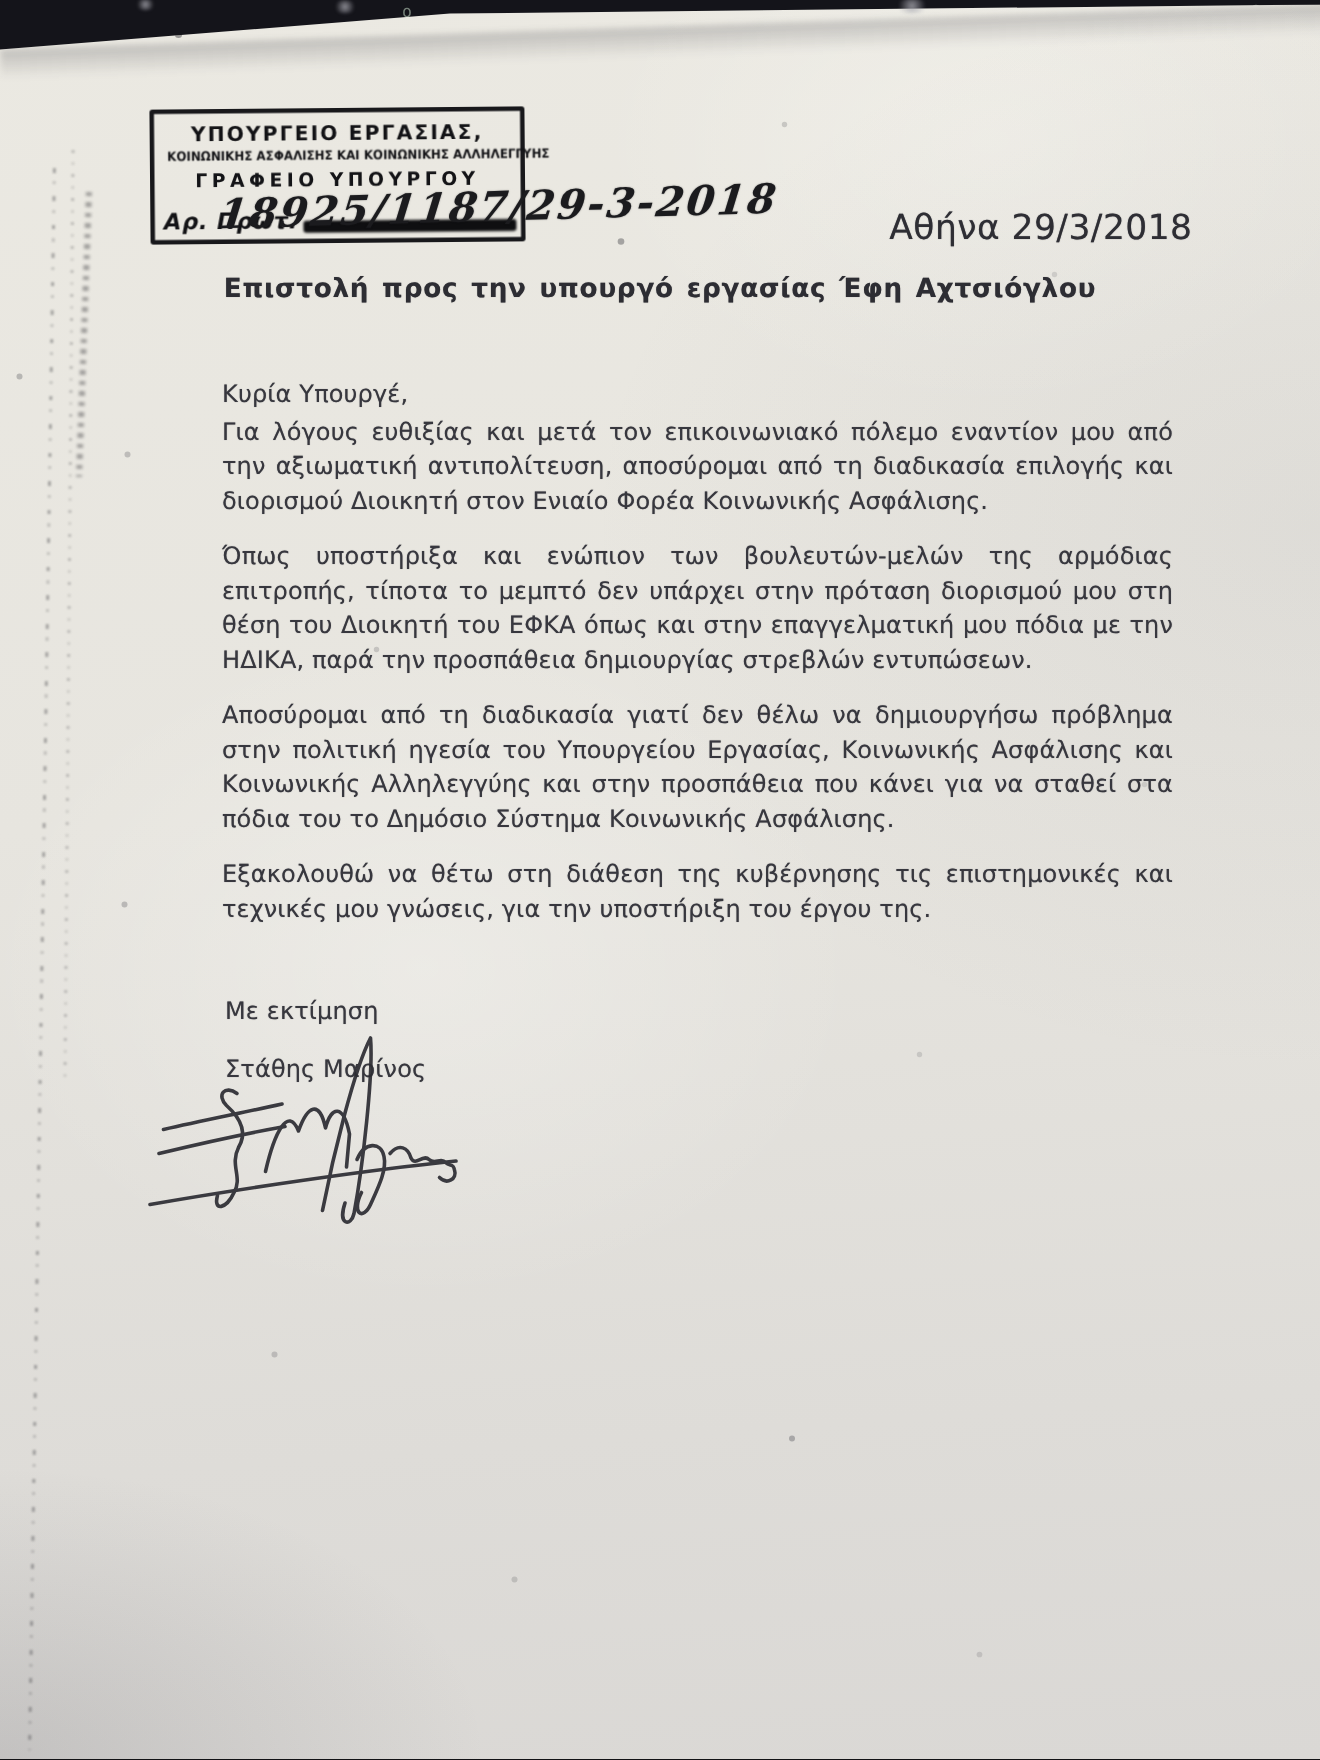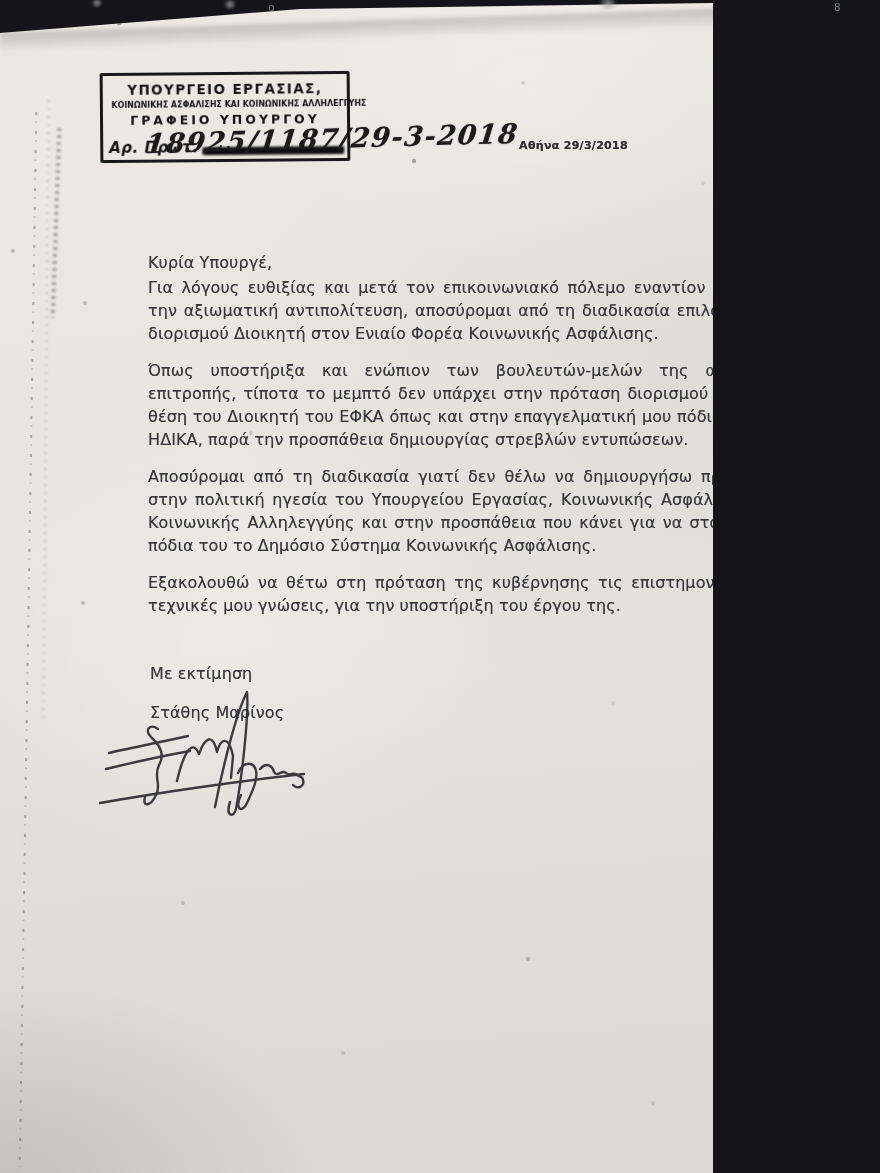--- a/index.html
+++ b/index.html
@@ -26,7 +26,7 @@
   .paper {
     position: absolute;
     left: 0; top: 0;
-    width: 713px; height: 1173px;
+    width: 880px; height: 1173px;
     clip-path: polygon(0 33px, 300px 9px, 100% 3px, 100% 100%, 0 100%);
     background:
       radial-gradient(500px 300px at 0% 100%, rgba(70,70,80,0.16), transparent 65%),

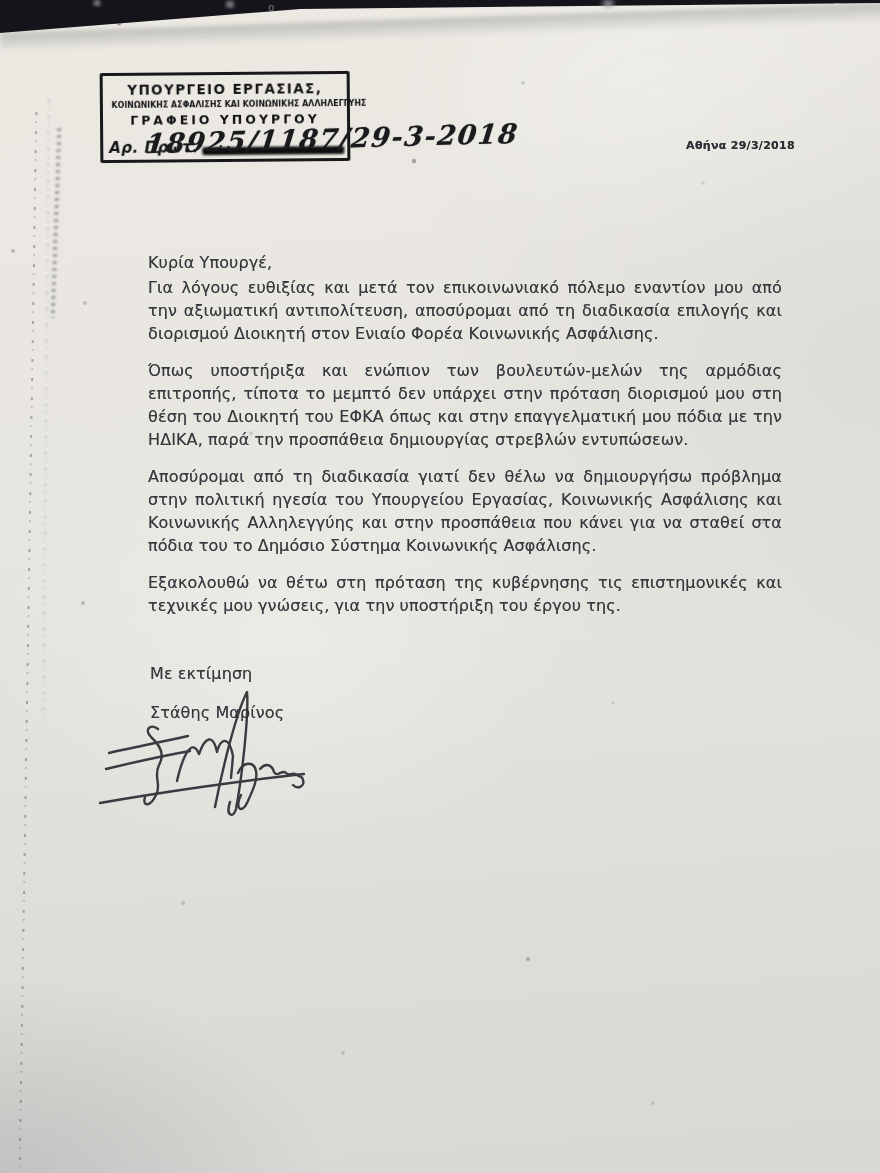--- a/index.html
+++ b/index.html
@@ -136,7 +136,7 @@
   .date-line {
     position: absolute;
     right: 85px; top: 139px;
-    font-size: 11px; font-weight: bold;
+    font-size: 23px; font-weight: normal;
     letter-spacing: .3px;
     color: #2e2e34;
     text-shadow: 0 0 .6px rgba(46,46,52,.7);

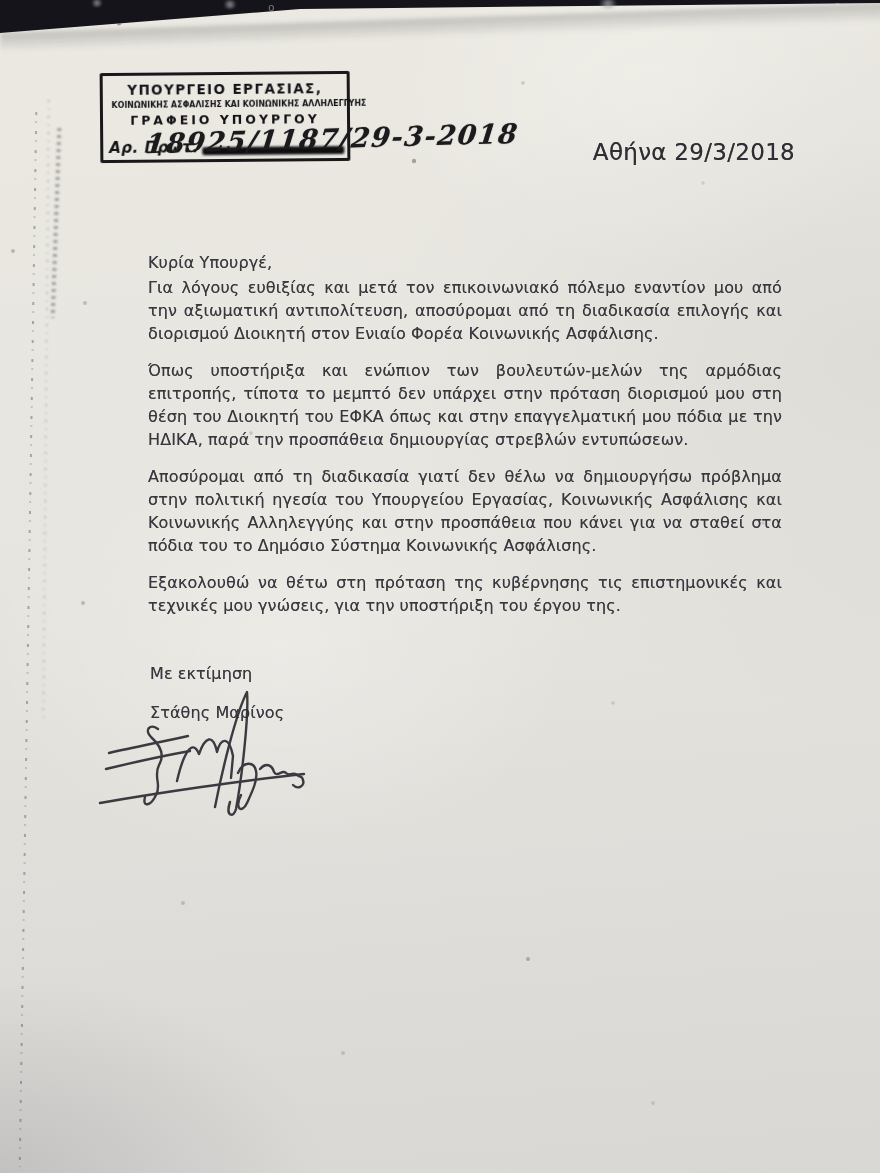--- a/index.html
+++ b/index.html
@@ -212,6 +212,7 @@
     <div class="protocol-number">18925/1187/29-3-2018</div>
 
     <div class="date-line">Αθήνα 29/3/2018</div>
+    <div class="letter-title">Επιστολή προς την υπουργό εργασίας Έφη Αχτσιόγλου</div>
 
     <div class="letter-body">
       <div class="salutation">Κυρία Υπουργέ,</div>

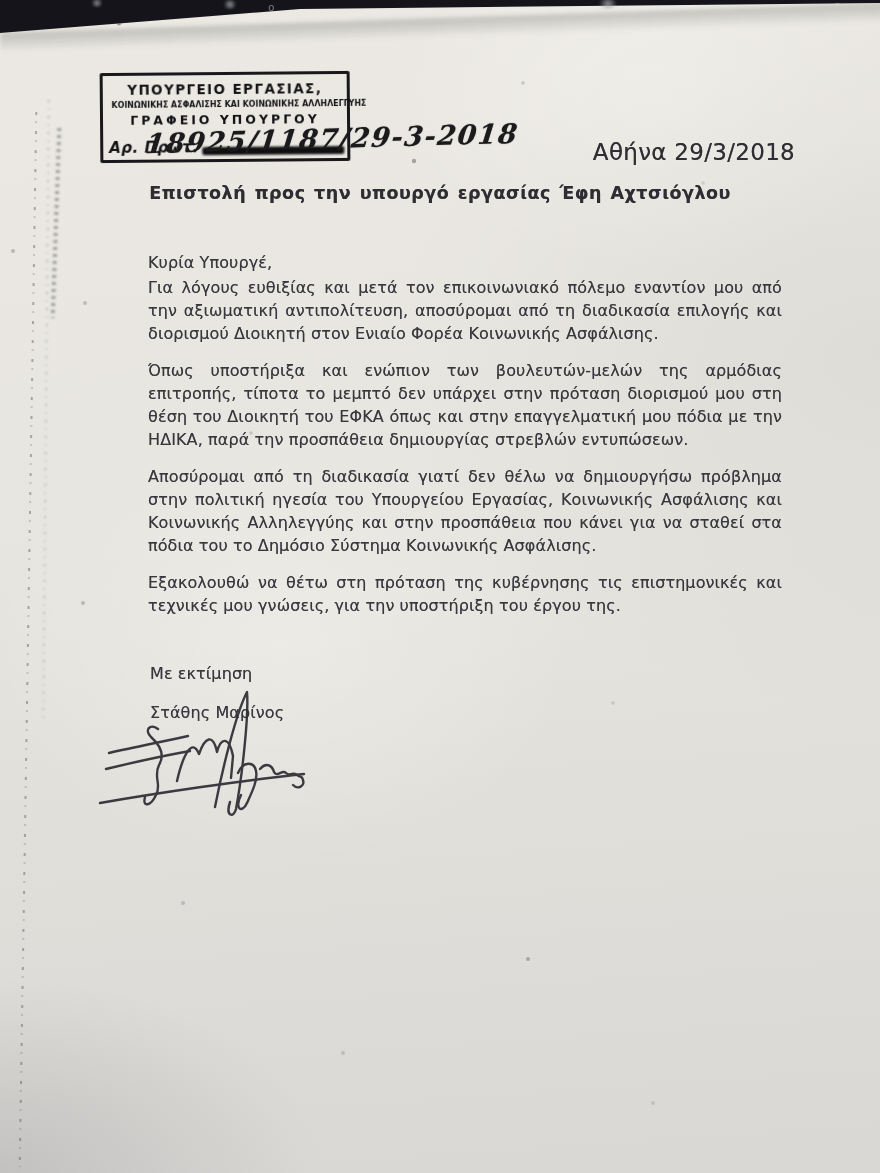--- a/index.html
+++ b/index.html
@@ -219,7 +219,7 @@
       <p>Για λόγους ευθιξίας και μετά τον επικοινωνιακό πόλεμο εναντίον μου από την αξιωματική αντιπολίτευση, αποσύρομαι από τη διαδικασία επιλογής και διορισμού Διοικητή στον Ενιαίο Φορέα Κοινωνικής Ασφάλισης.</p>
       <p>Όπως υποστήριξα και ενώπιον των βουλευτών-μελών της αρμόδιας επιτροπής, τίποτα το μεμπτό δεν υπάρχει στην πρόταση διορισμού μου στη θέση του Διοικητή του ΕΦΚΑ όπως και στην επαγγελματική μου πόδια με την ΗΔΙΚΑ, παρά την προσπάθεια δημιουργίας στρεβλών εντυπώσεων.</p>
       <p>Αποσύρομαι από τη διαδικασία γιατί δεν θέλω να δημιουργήσω πρόβλημα στην πολιτική ηγεσία του Υπουργείου Εργασίας, Κοινωνικής Ασφάλισης και Κοινωνικής Αλληλεγγύης και στην προσπάθεια που κάνει για να σταθεί στα πόδια του το Δημόσιο Σύστημα Κοινωνικής Ασφάλισης.</p>
-      <p>Εξακολουθώ να θέτω στη πρόταση της κυβέρνησης τις επιστημονικές και τεχνικές μου γνώσεις, για την υποστήριξη του έργου της.</p>
+      <p>Εξακολουθώ να θέτω στη διάθεση της κυβέρνησης τις επιστημονικές και τεχνικές μου γνώσεις, για την υποστήριξη του έργου της.</p>
     </div>
 
     <div class="closing-line">Με εκτίμηση</div>

